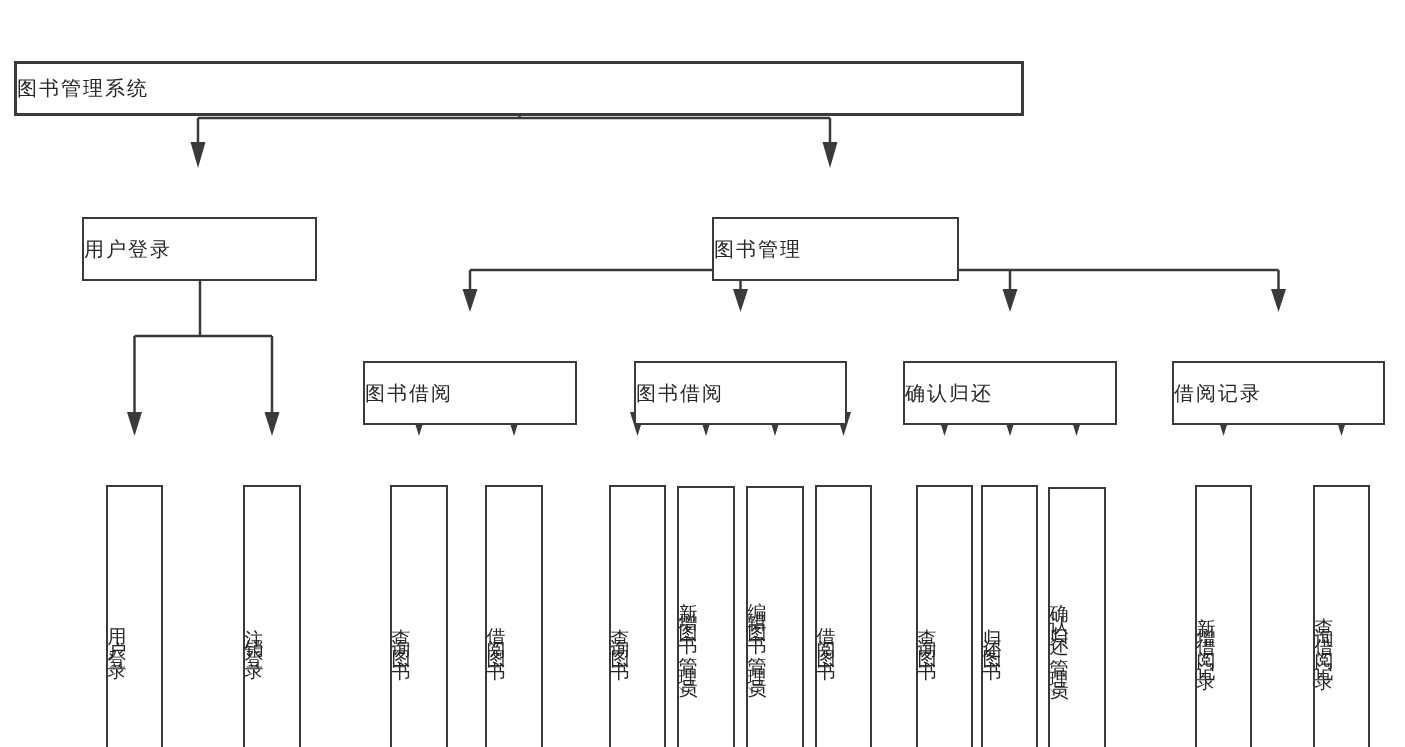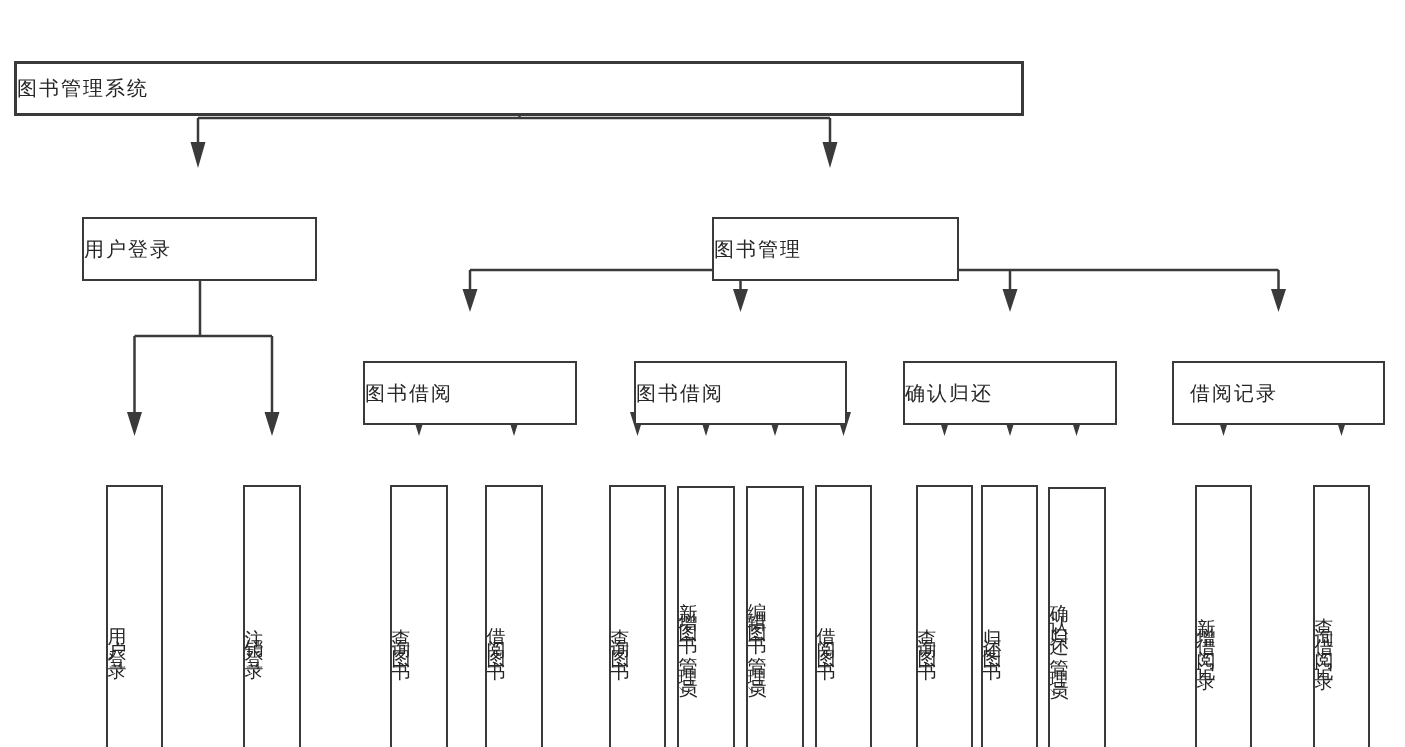--- a/index.html
+++ b/index.html
@@ -134,7 +134,7 @@
   <div class="node" style="left:903px; top:313px; width:214px; height:64px;">
     <span class="h-label">确认归还</span>
   </div>
-  <div class="node" style="left:1172px; top:313px; width:213px; height:64px;padding-left:16px;">
+  <div class="node" style="left:1172px; top:313px; width:213px; height:64px;">
     <span class="h-label">借阅记录</span>
   </div>
 

